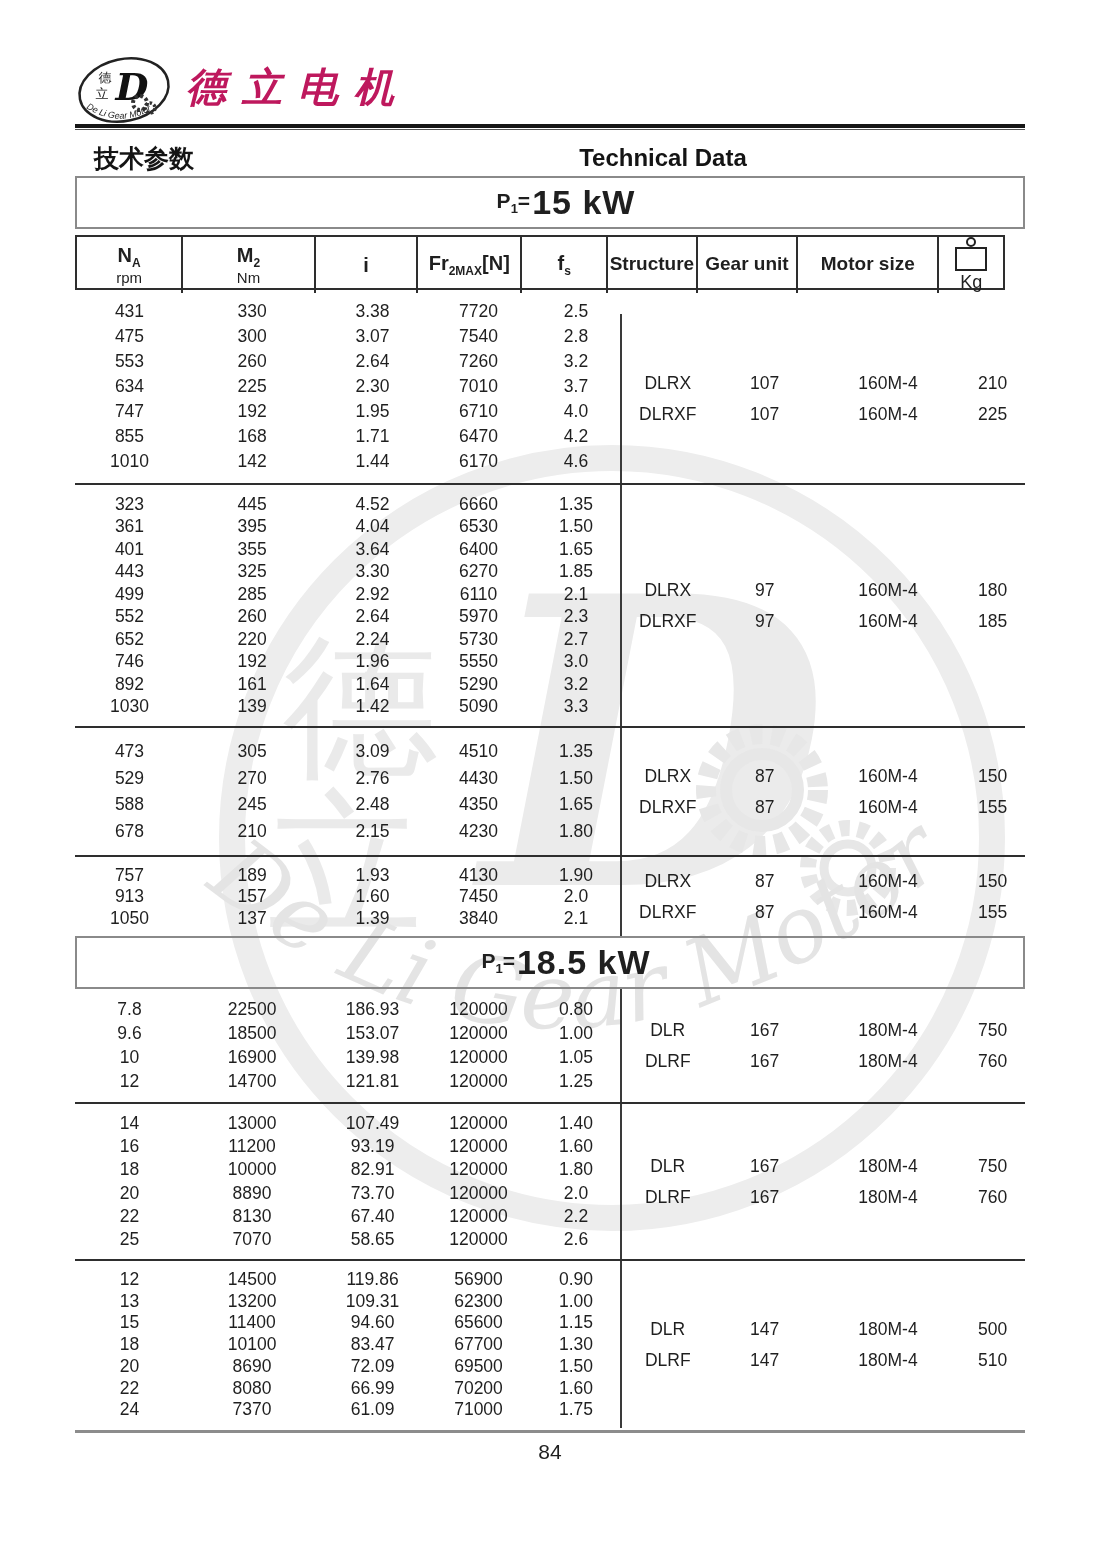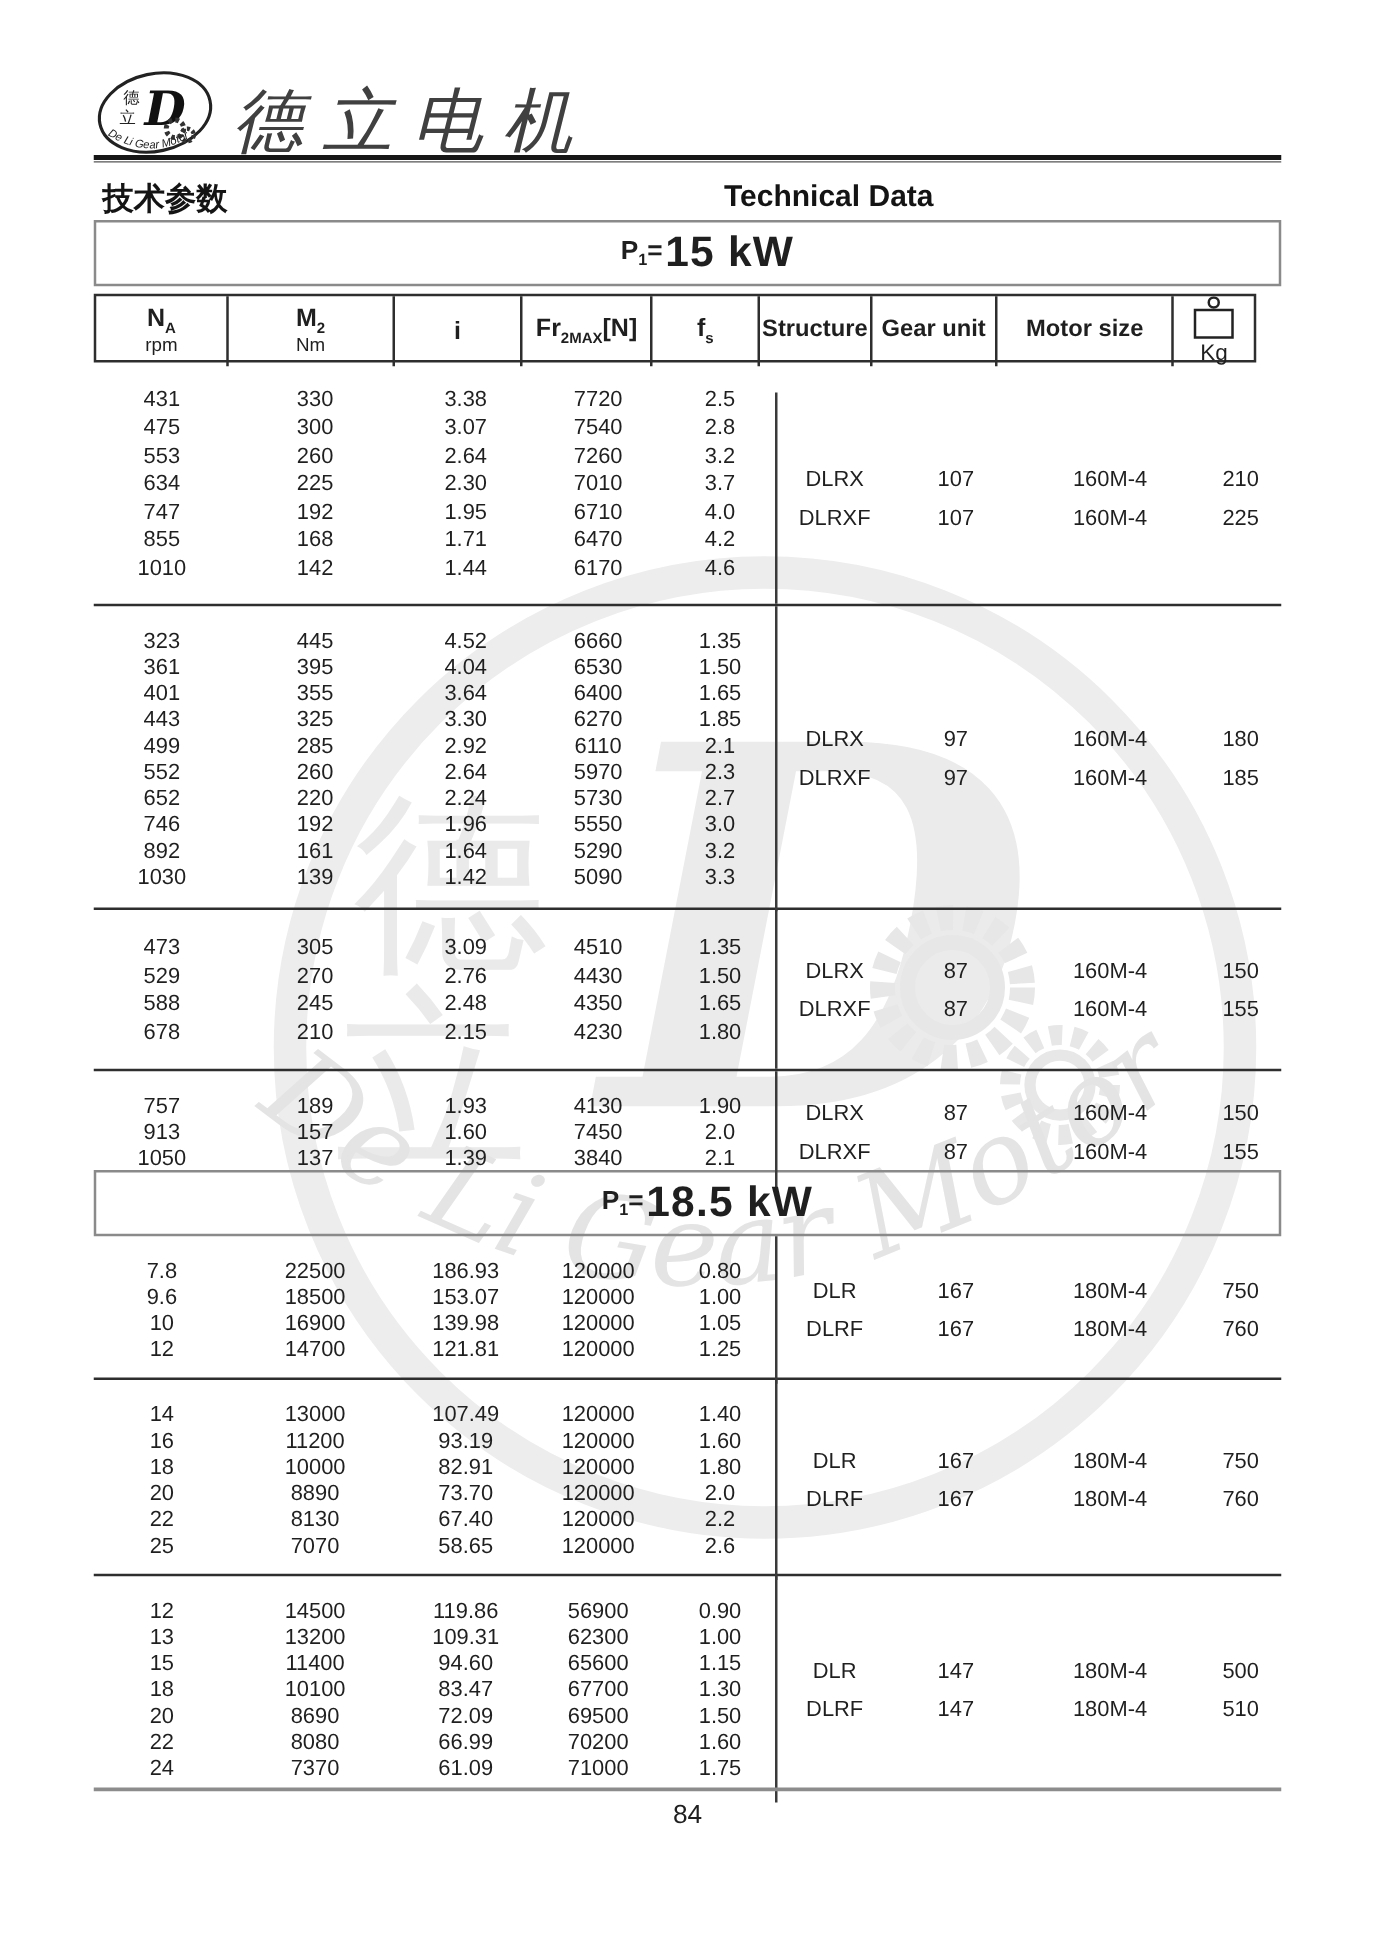--- a/index.html
+++ b/index.html
@@ -12,8 +12,8 @@
 
   
   .logo{position:absolute;left:74px;top:48px;}
-  .brand{position:absolute;left:186px;top:60px;font-size:56px;font-weight:normal;
-         letter-spacing:16px;color:#404040;font-style:italic;}
+  .brand{position:absolute;left:186px;top:60px;font-size:40px;font-weight:bold;
+         letter-spacing:16px;color:#be185d;font-style:italic;}
   .toprule{position:absolute;left:75px;width:950px;top:124px;height:0;
            border-top:4px solid #161616;border-bottom:1px solid #555;padding-top:1px;}
   .title-cn{position:absolute;left:82px;top:142px;font-size:25px;font-weight:bold;color:#141414;}

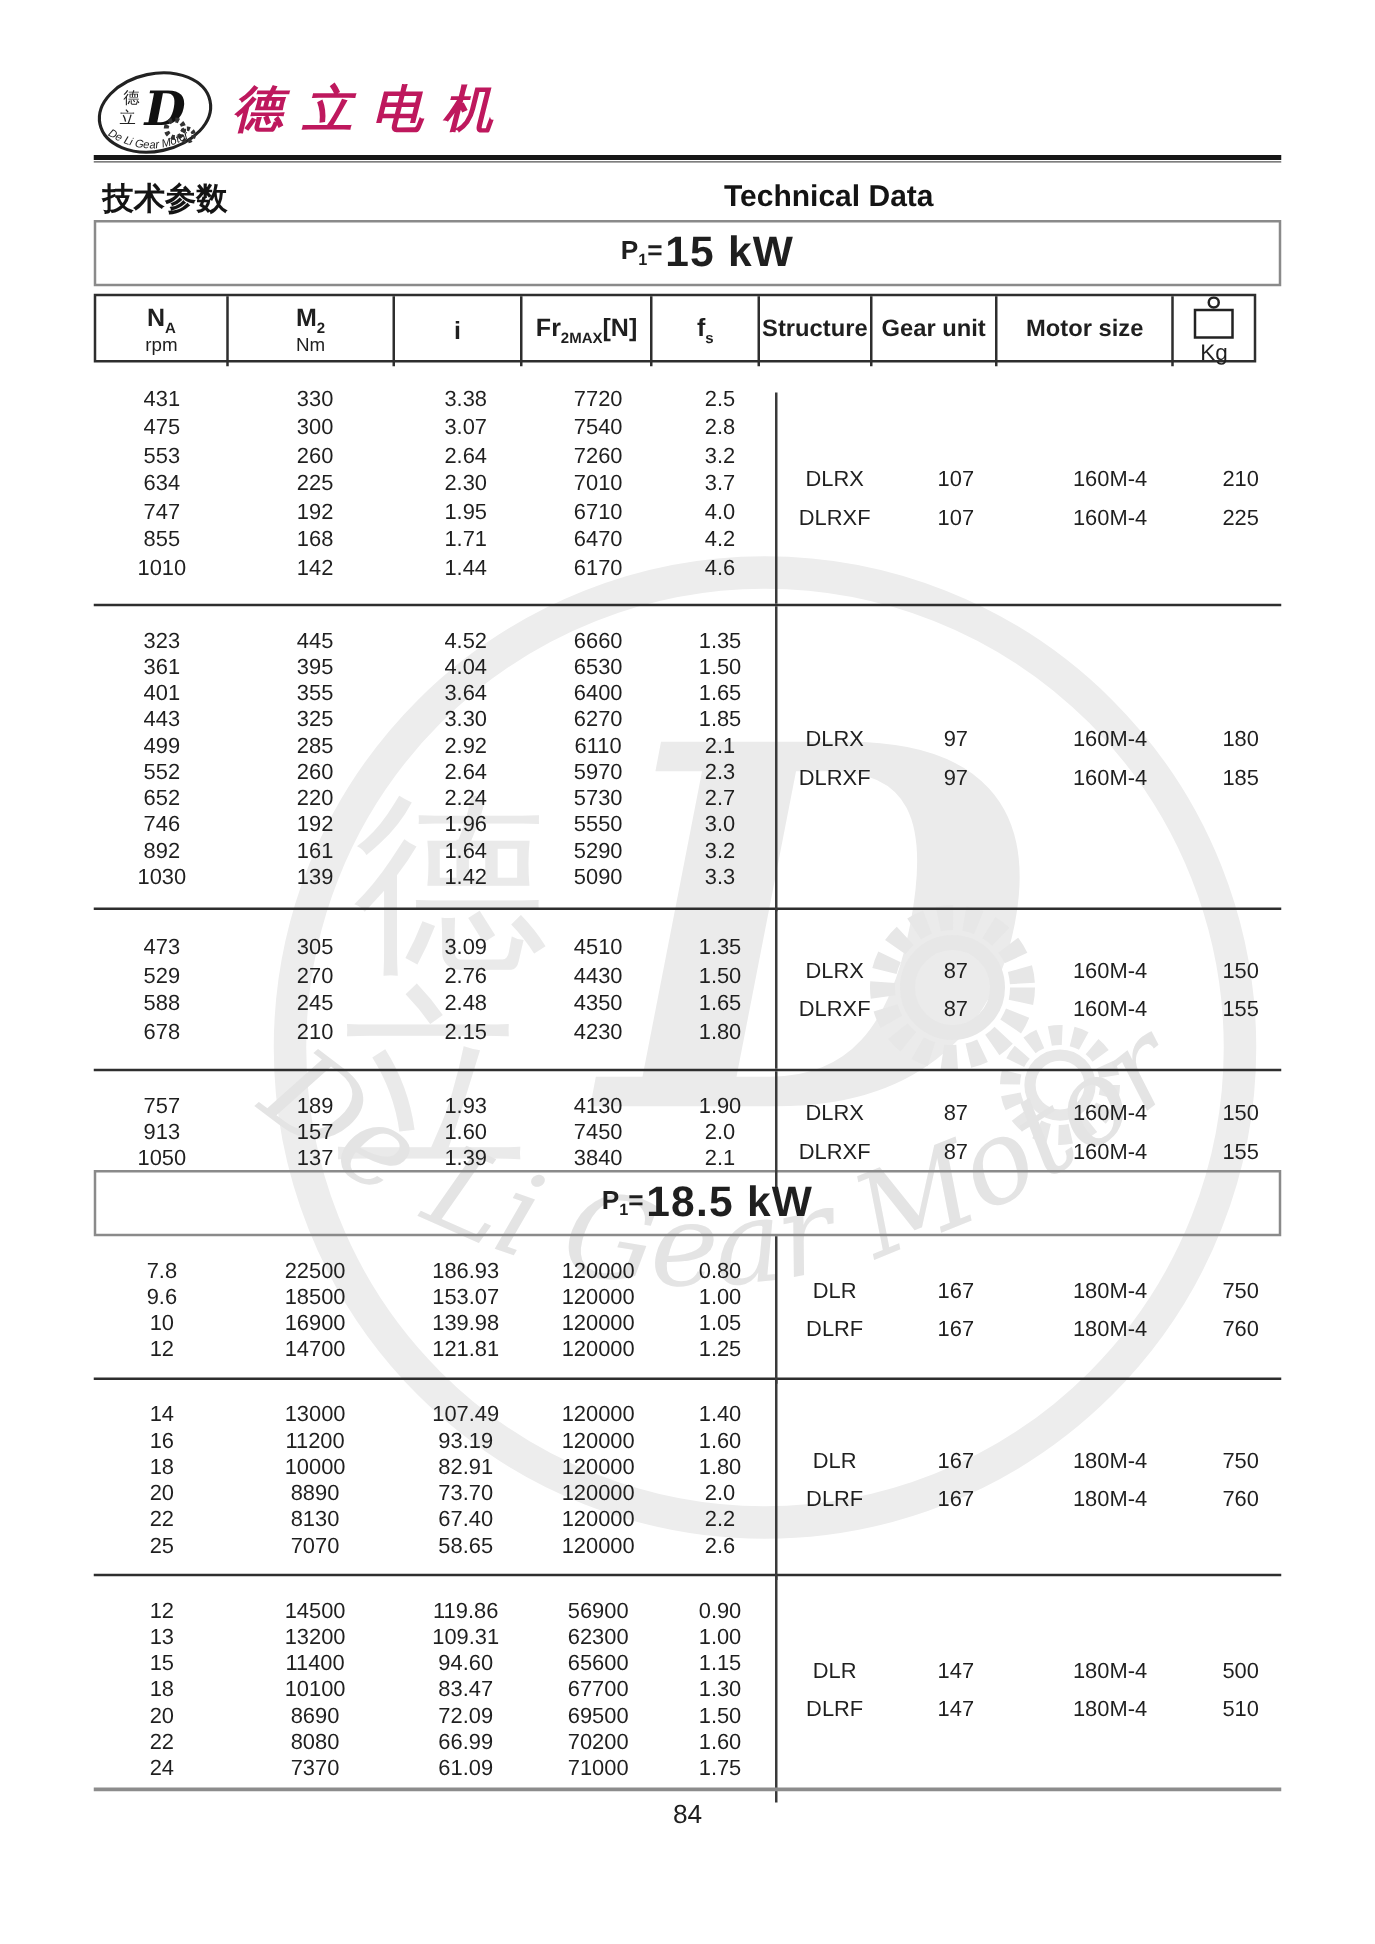--- a/index.html
+++ b/index.html
@@ -16,7 +16,7 @@
          letter-spacing:16px;color:#be185d;font-style:italic;}
   .toprule{position:absolute;left:75px;width:950px;top:124px;height:0;
            border-top:4px solid #161616;border-bottom:1px solid #555;padding-top:1px;}
-  .title-cn{position:absolute;left:82px;top:142px;font-size:25px;font-weight:bold;color:#141414;}
+  .title-cn{position:absolute;left:94px;top:142px;font-size:25px;font-weight:bold;color:#141414;}
   .title-en{position:absolute;left:553px;top:144px;width:220px;text-align:center;
             font-size:24px;font-weight:bold;color:#141414;}
 

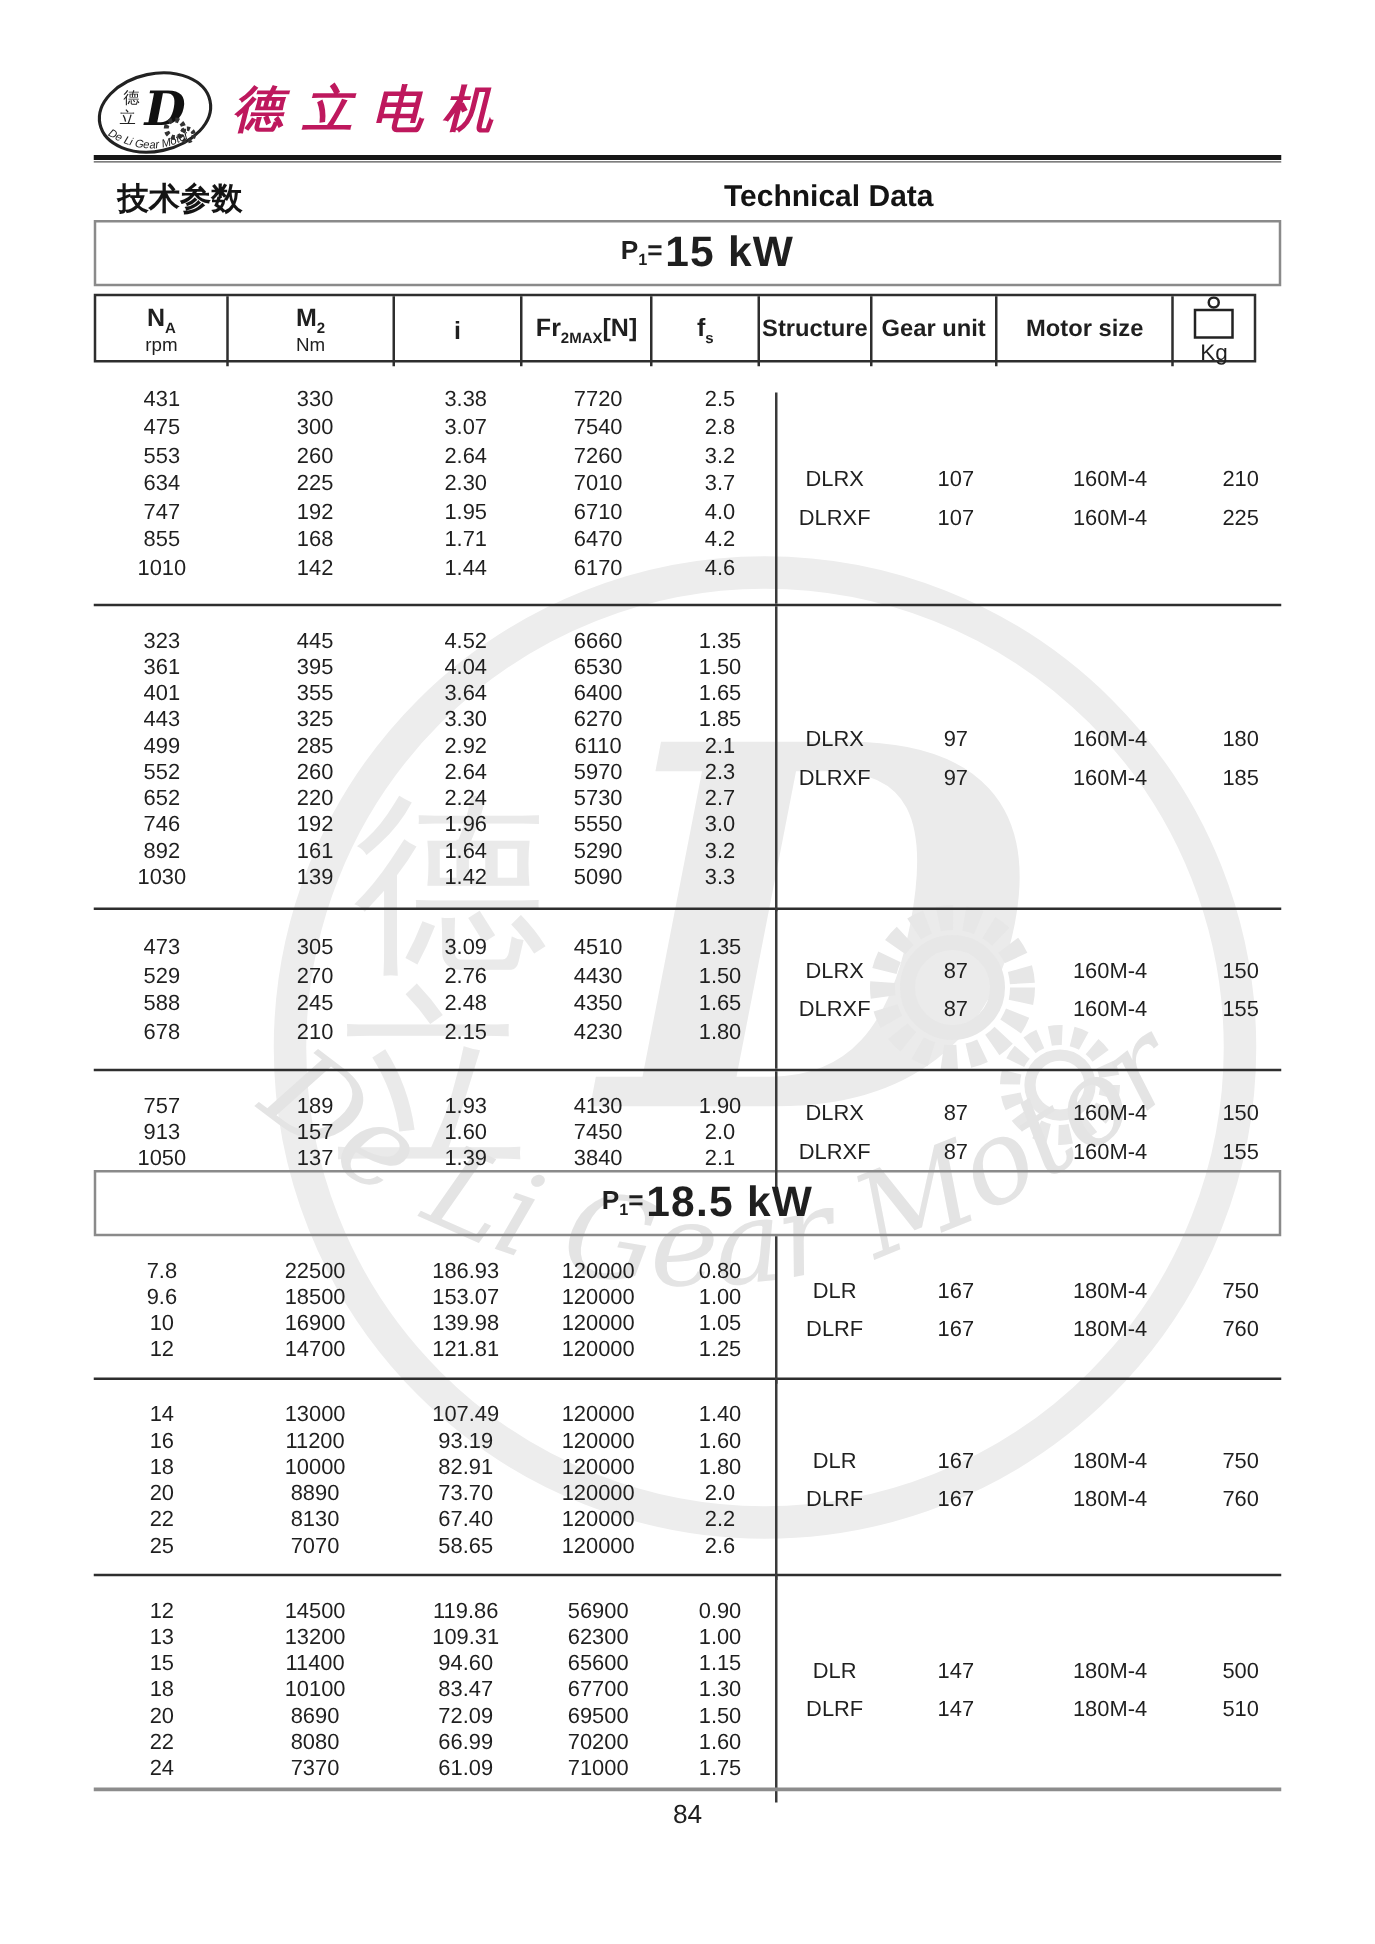--- a/index.html
+++ b/index.html
@@ -47,7 +47,7 @@
   .tbody{position:absolute;left:75px;top:290px;width:950px;}
   .block{display:grid;grid-template-columns:57.37% auto;box-sizing:border-box;}
   .block.sep{border-bottom:2px solid #2e2e2e;}
-  .rows{display:flex;flex-direction:column;justify-content:space-evenly;padding:17px 0;}
+  .rows{display:flex;flex-direction:column;justify-content:space-evenly;padding:7px 0;}
   .drow{display:grid;grid-template-columns:20% 24.97% 19.26% 19.63% auto;font-size:17.5px;}
   .drow span{text-align:center;}
   .struct{border-left:2px solid #3a3a3a;display:flex;flex-direction:column;

